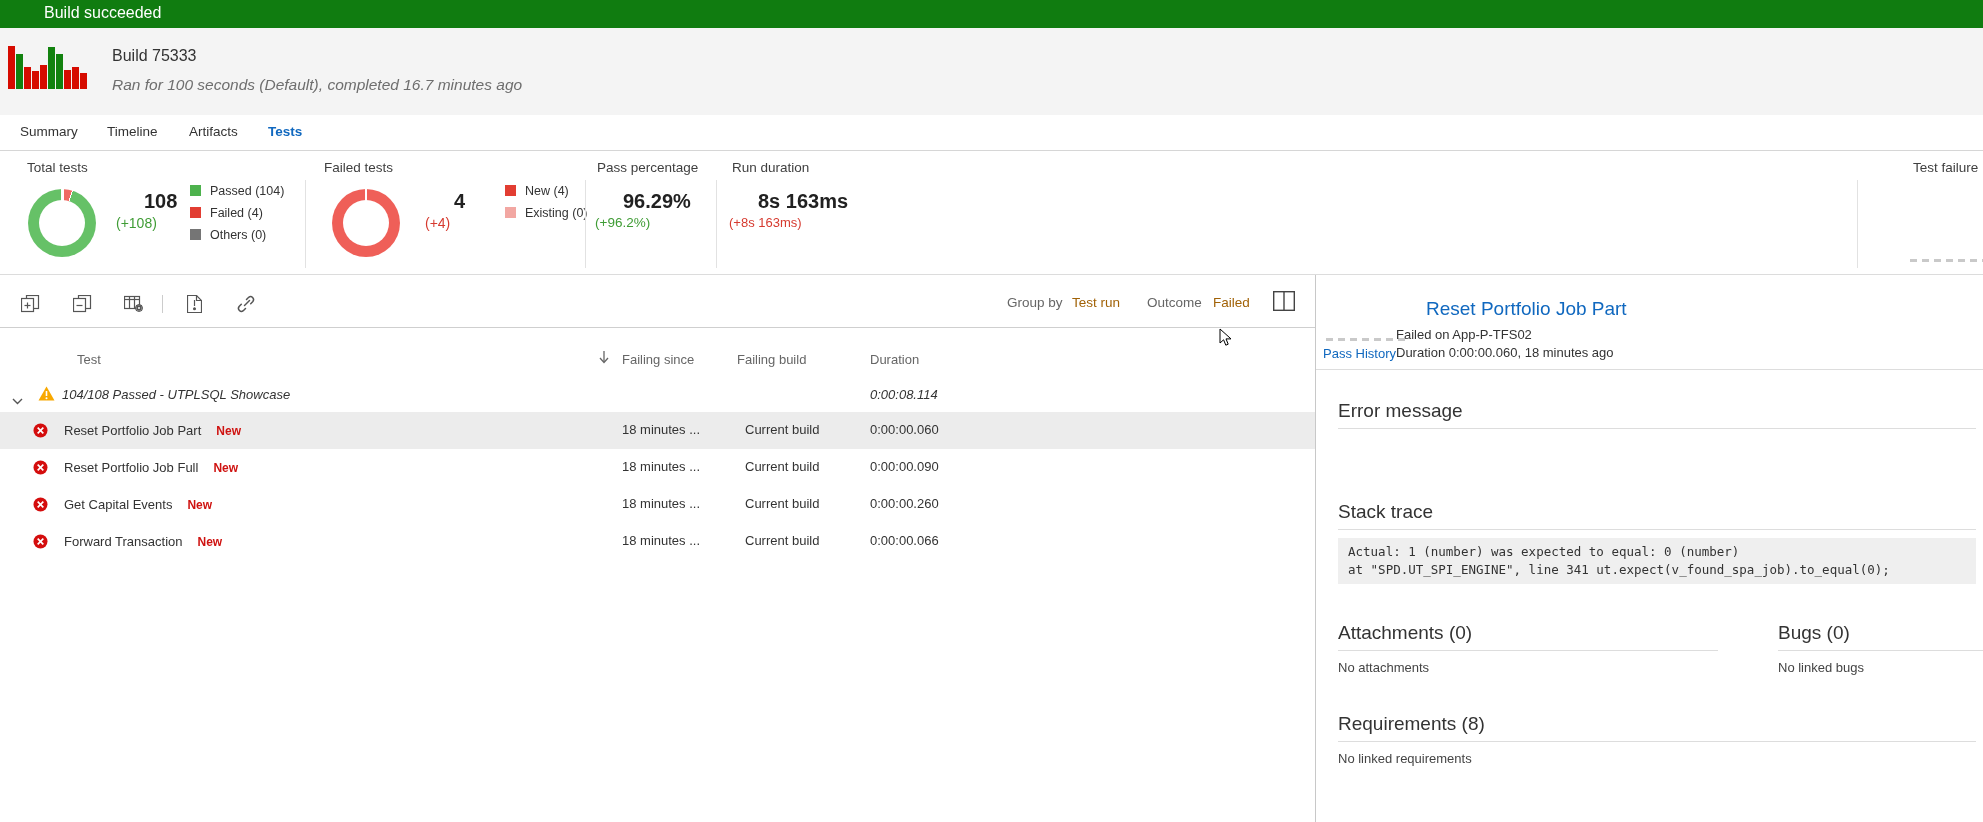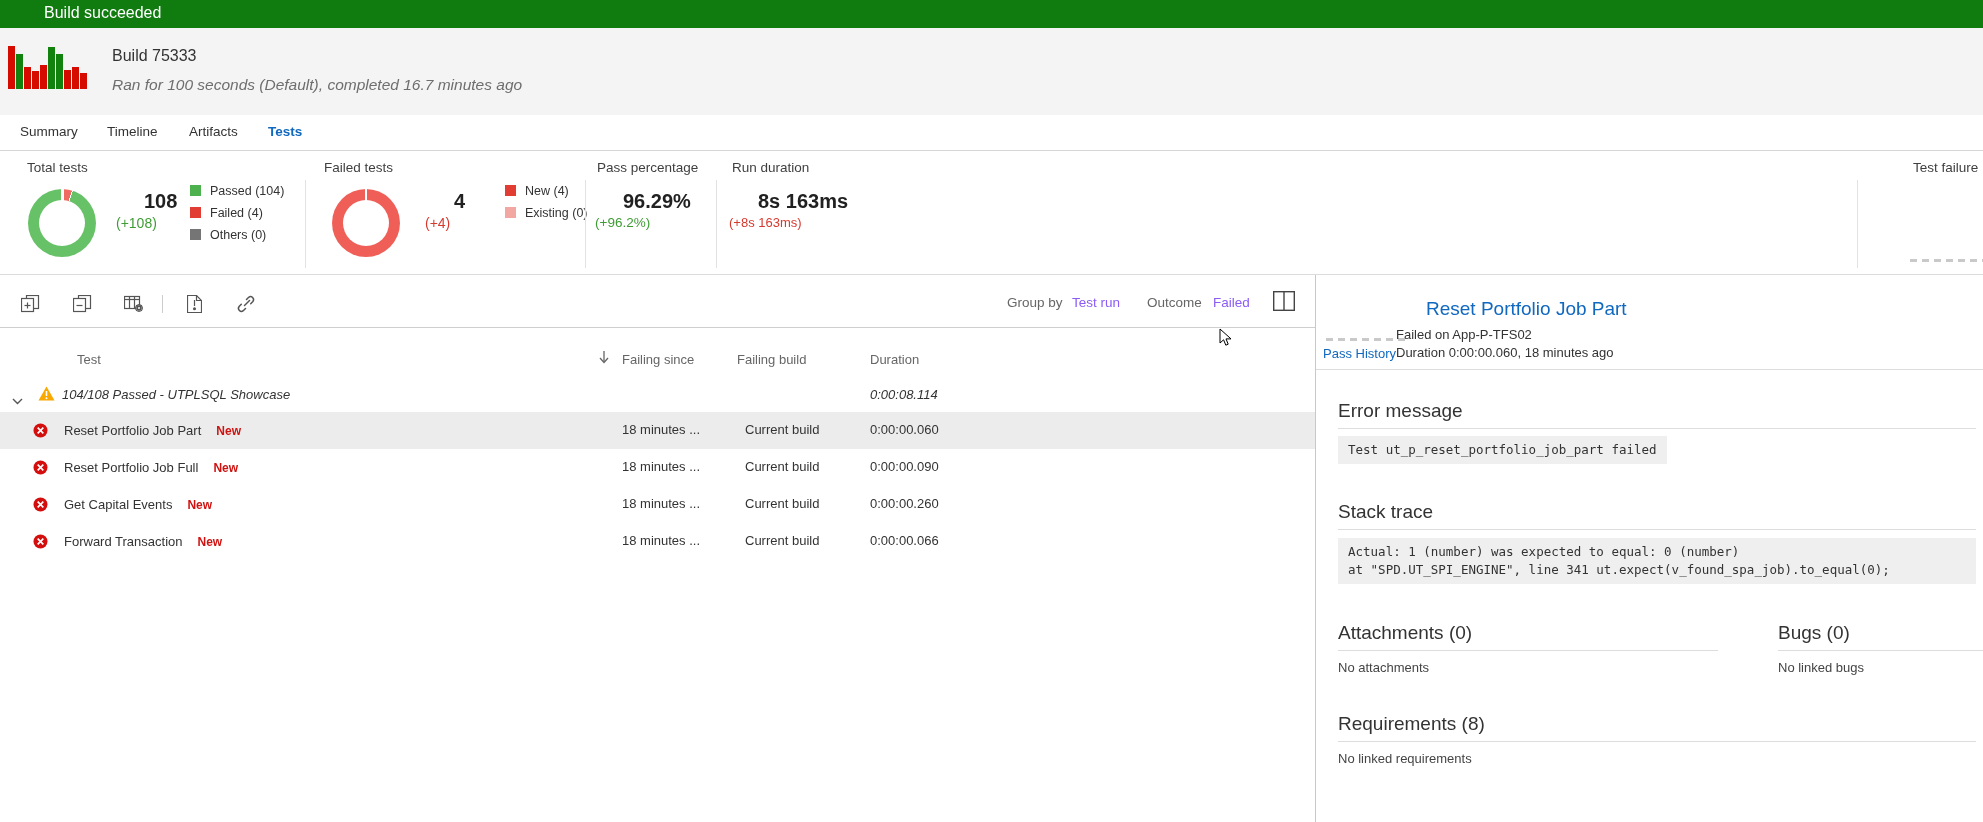--- a/index.html
+++ b/index.html
@@ -44,7 +44,7 @@
   .tbtn { position:absolute; top:8px; width:28px; height:28px; display:flex; align-items:center; justify-content:center; cursor:pointer; }
   .tsep { position:absolute; top:13px; width:1px; height:18px; background:#ccc; }
   .tb-label { position:absolute; top:13px; font-size:13.5px; color:#666; }
-  .tb-value { position:absolute; top:13px; font-size:13.5px; color:#8b5cf6; cursor:pointer; }
+  .tb-value { position:absolute; top:13px; font-size:13.5px; color:#a16207; cursor:pointer; }
 
   .hdr-cell { position:absolute; top:77px; font-size:13px; color:#666; cursor:pointer; white-space:nowrap; }
   #sort-ic { position:absolute; top:75px; left:598px; }

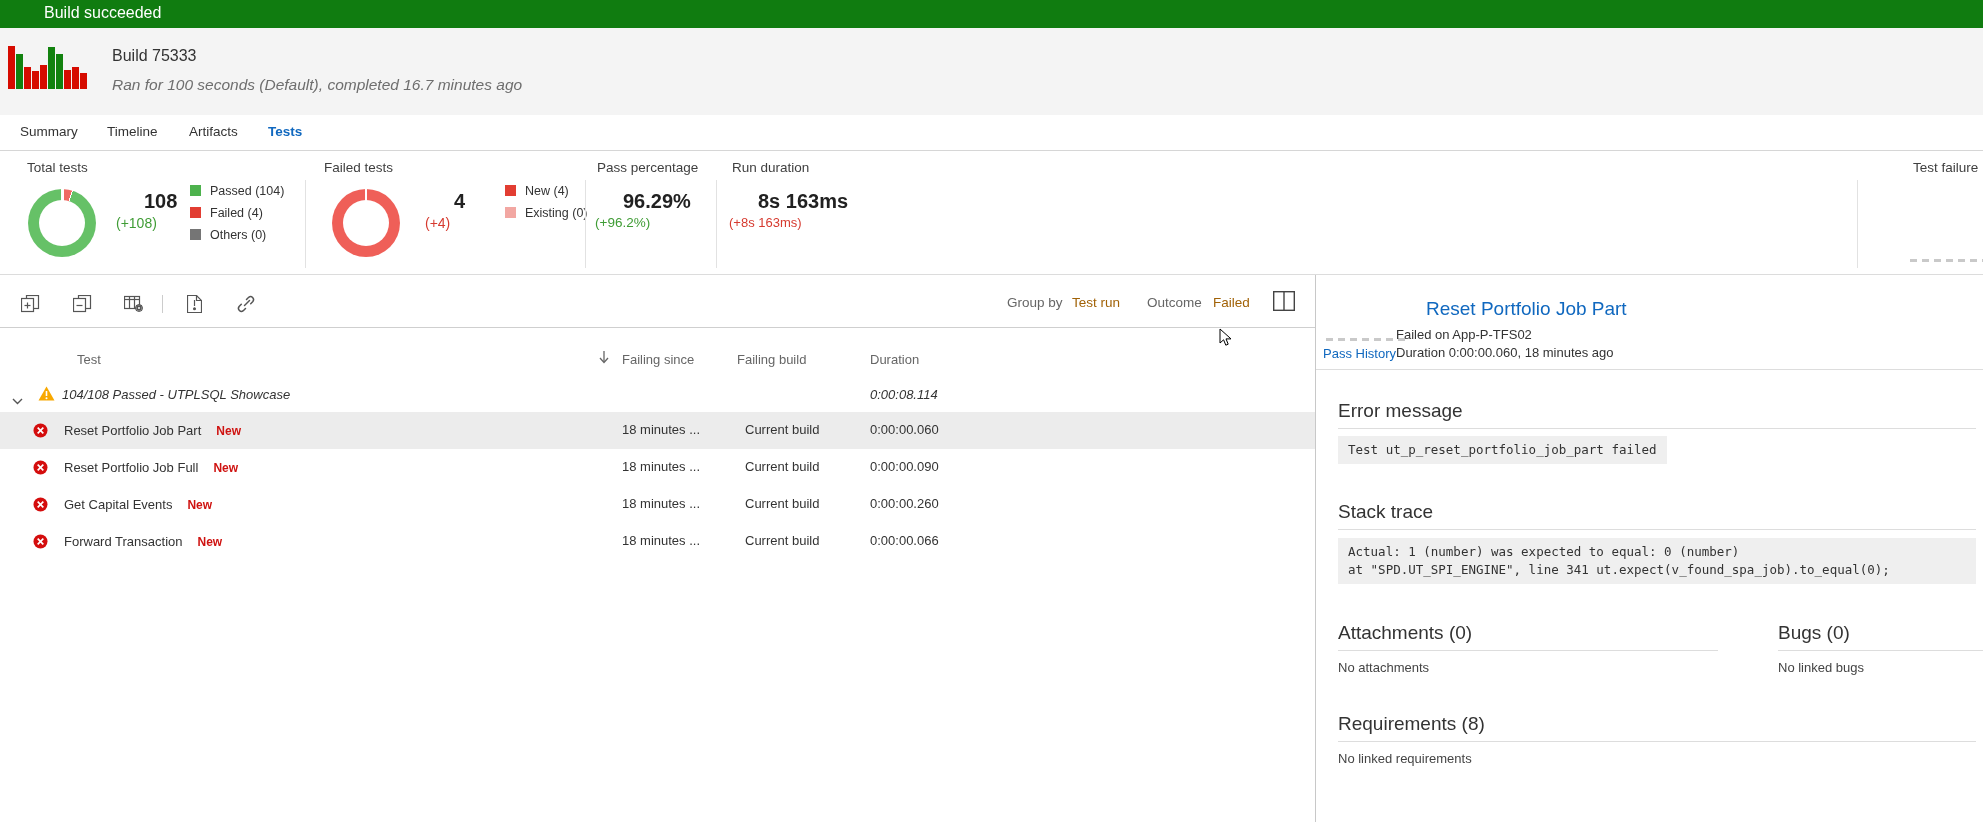--- a/index.html
+++ b/index.html
@@ -330,7 +330,6 @@
 
   <div class="sect-h" style="left:22px;top:125px">Error message</div>
   <div class="sect-rule" style="left:22px;top:153px;width:638px"></div>
-  <div class="codebox" style="left:22px;top:161px">Test ut_p_reset_portfolio_job_part failed</div>
 
   <div class="sect-h" style="left:22px;top:226px">Stack trace</div>
   <div class="sect-rule" style="left:22px;top:254px;width:638px"></div>

